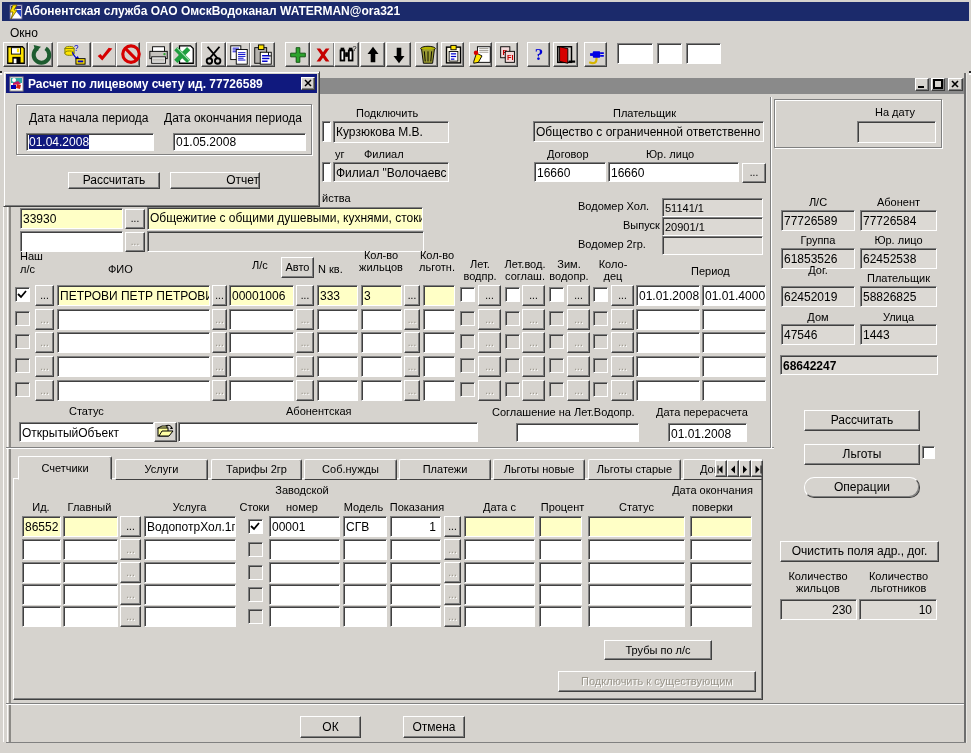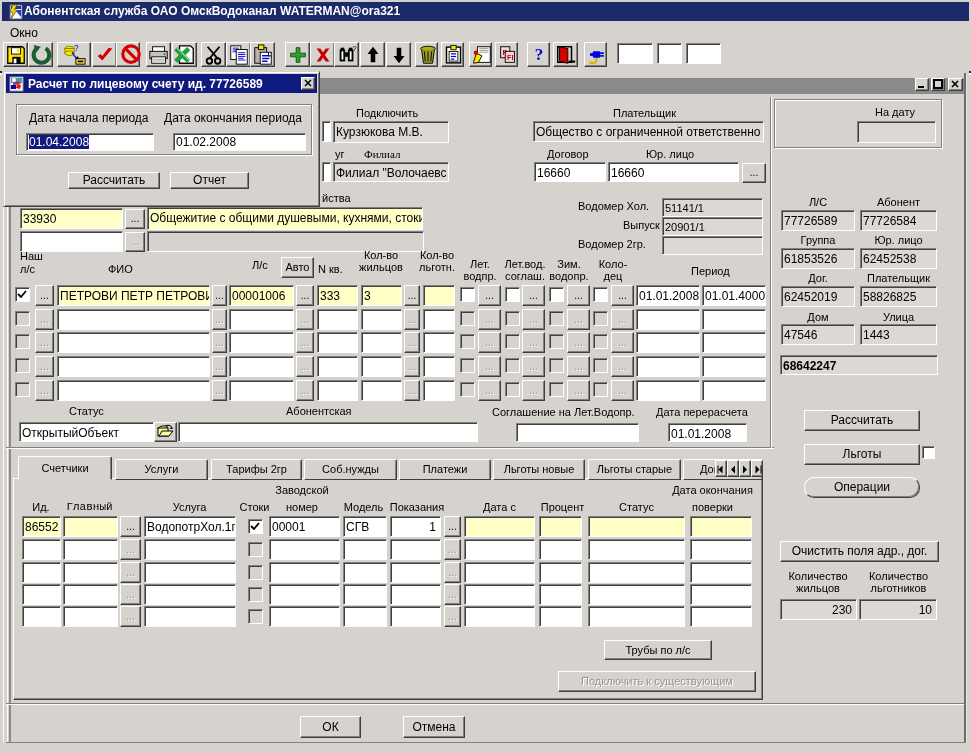--- a/index.html
+++ b/index.html
@@ -582,7 +582,7 @@
 <div class="lbl" style="left:29px;top:111px;font-size:12px;">Дата начала периода</div>
 <div class="lbl" style="left:164px;top:111px;font-size:12px;">Дата окончания периода</div>
 <div class="f" style="left:26px;top:133px;width:128px;height:18px;line-height:13px;"><span style="background:#10197e;color:#fff;">01.04.2008</span></div>
-<div class="f" style="left:173px;top:133px;width:133px;height:18px;line-height:13px;">01.02.2008</div>
+<div class="f" style="left:173px;top:133px;width:133px;height:18px;line-height:13px;">01.05.2008</div>
 <div class="btn" style="left:68px;top:172px;width:92px;height:17px;line-height:15px;font-size:12px;">Рассчитать</div>
 <div class="btn" style="left:170px;top:172px;width:79px;height:17px;line-height:15px;font-size:12px;">Отчет</div>
 </div>

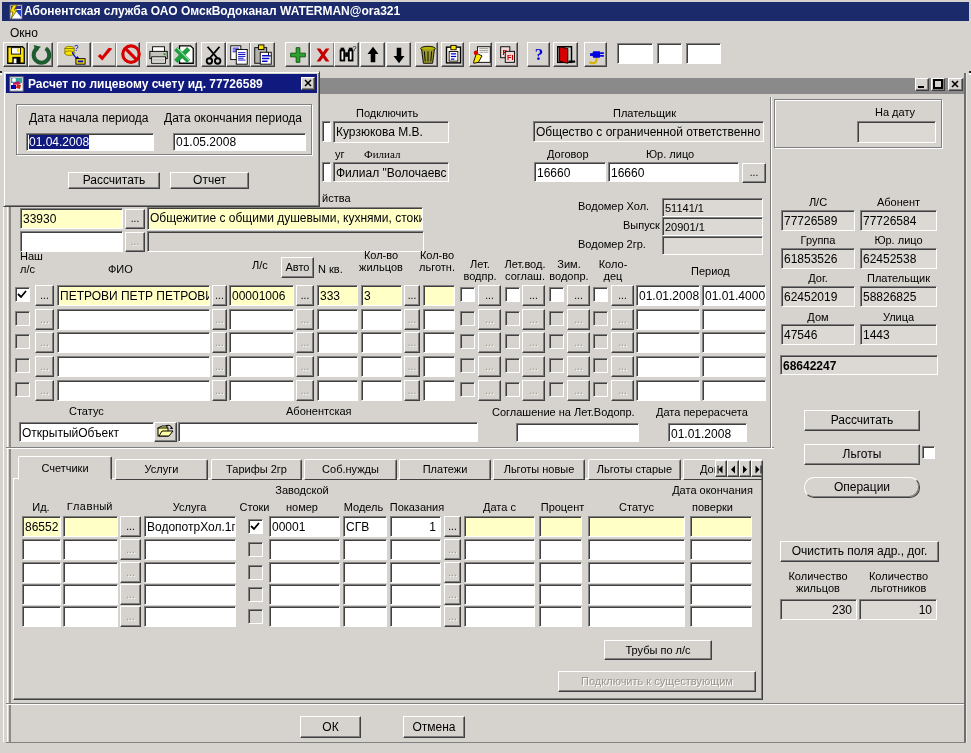--- a/index.html
+++ b/index.html
@@ -266,7 +266,7 @@
 <div class="f fl" style="left:533px;top:121px;width:231px;height:21px;">Общество с ограниченной ответственно</div>
 
 <div class="lbl" style="left:319px;top:148px;padding-left:16px;">уг</div>
-<div class="lbl" style="left:364px;top:148px;font-family:Liberation Serif, serif;">Филиал</div>
+<div class="lbl" style="left:364px;top:148px;">Филиал</div>
 <div class="lbl" style="left:547px;top:148px;">Договор</div>
 <div class="lbl" style="left:646px;top:148px;">Юр. лицо</div>
 

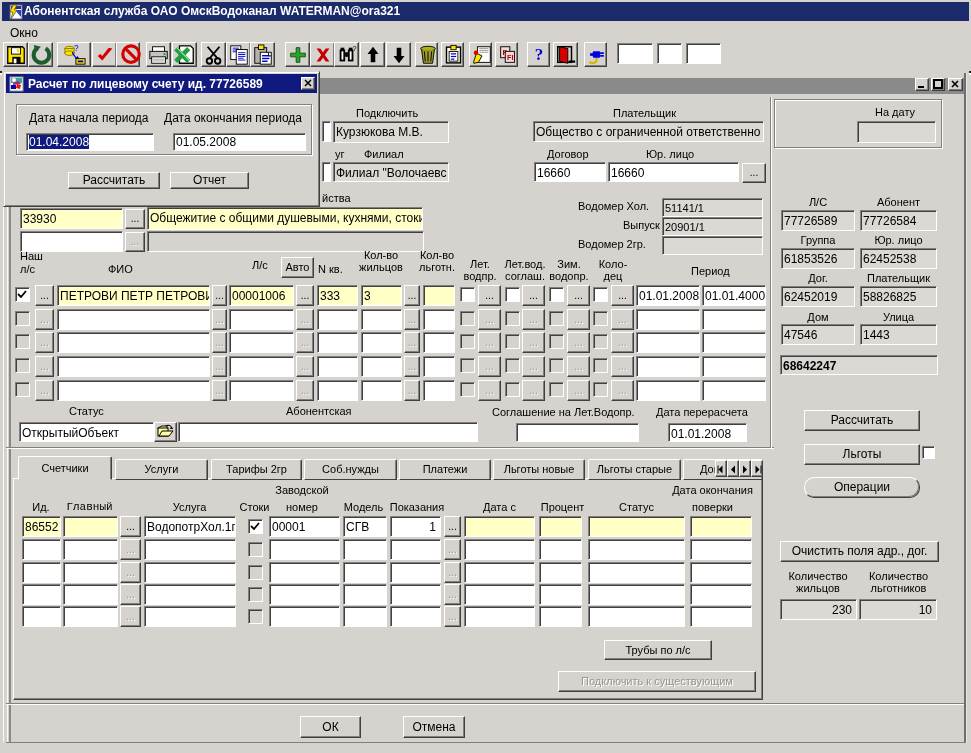--- a/index.html
+++ b/index.html
@@ -584,7 +584,7 @@
 <div class="f" style="left:26px;top:133px;width:128px;height:18px;line-height:13px;"><span style="background:#10197e;color:#fff;">01.04.2008</span></div>
 <div class="f" style="left:173px;top:133px;width:133px;height:18px;line-height:13px;">01.05.2008</div>
 <div class="btn" style="left:68px;top:172px;width:92px;height:17px;line-height:15px;font-size:12px;">Рассчитать</div>
-<div class="btn" style="left:170px;top:172px;width:79px;height:17px;line-height:15px;font-size:12px;">Отчет</div>
+<div class="btn" style="left:170px;top:172px;width:90px;height:17px;line-height:15px;font-size:12px;text-align:right;">Отчет</div>
 </div>
 
 </body></html>

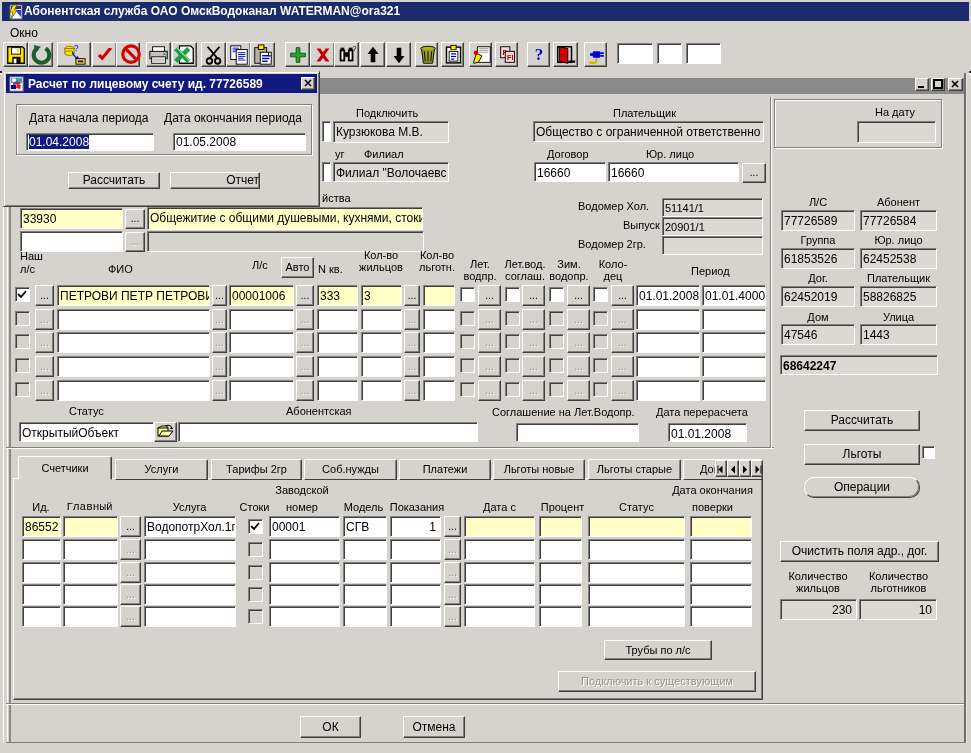--- a/index.html
+++ b/index.html
@@ -538,7 +538,7 @@
 <div class="lblc" style="left:860px;top:234px;width:77px;">Юр. лицо</div>
 <div class="f fl" style="left:781px;top:248px;width:74px;height:21px;">61853526</div>
 <div class="f fl" style="left:860px;top:248px;width:77px;height:21px;">62452538</div>
-<div class="lblc" style="left:781px;top:272px;width:74px;">Дог.</div>
+<div class="lblc" style="left:781px;top:264px;width:74px;">Дог.</div>
 <div class="lblc" style="left:860px;top:272px;width:77px;">Плательщик</div>
 <div class="f fl" style="left:781px;top:286px;width:74px;height:21px;">62452019</div>
 <div class="f fl" style="left:860px;top:286px;width:77px;height:21px;">58826825</div>

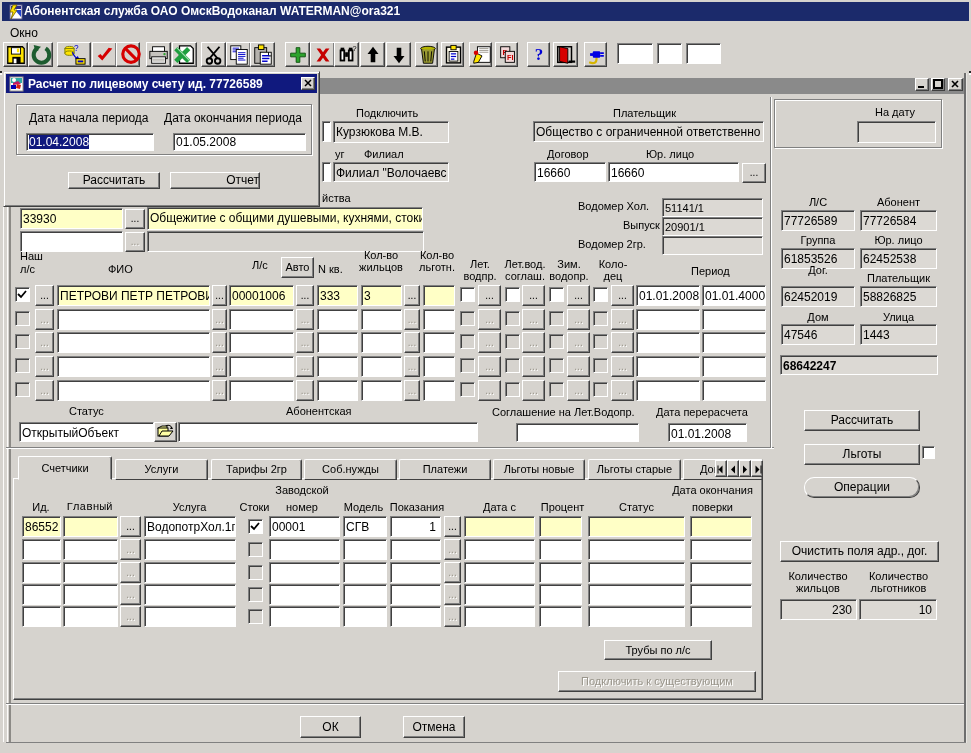--- a/index.html
+++ b/index.html
@@ -449,7 +449,7 @@
 <div class="lblc" style="left:272px;top:484px;width:60px;">Заводской</div>
 <div class="lblc" style="left:660px;top:484px;width:105px;">Дата окончания</div>
 <div class="lblc" style="left:22px;top:501px;width:38px;">Ид.</div>
-<div class="lblc" style="left:62px;top:501px;width:55px;font-family:Liberation Mono, monospace;">Главный</div>
+<div class="lblc" style="left:62px;top:501px;width:55px;">Главный</div>
 <div class="lblc" style="left:144px;top:501px;width:91px;">Услуга</div>
 <div class="lblc" style="left:227px;top:501px;width:55px;">Стоки</div>
 <div class="lblc" style="left:272px;top:501px;width:60px;">номер</div>

